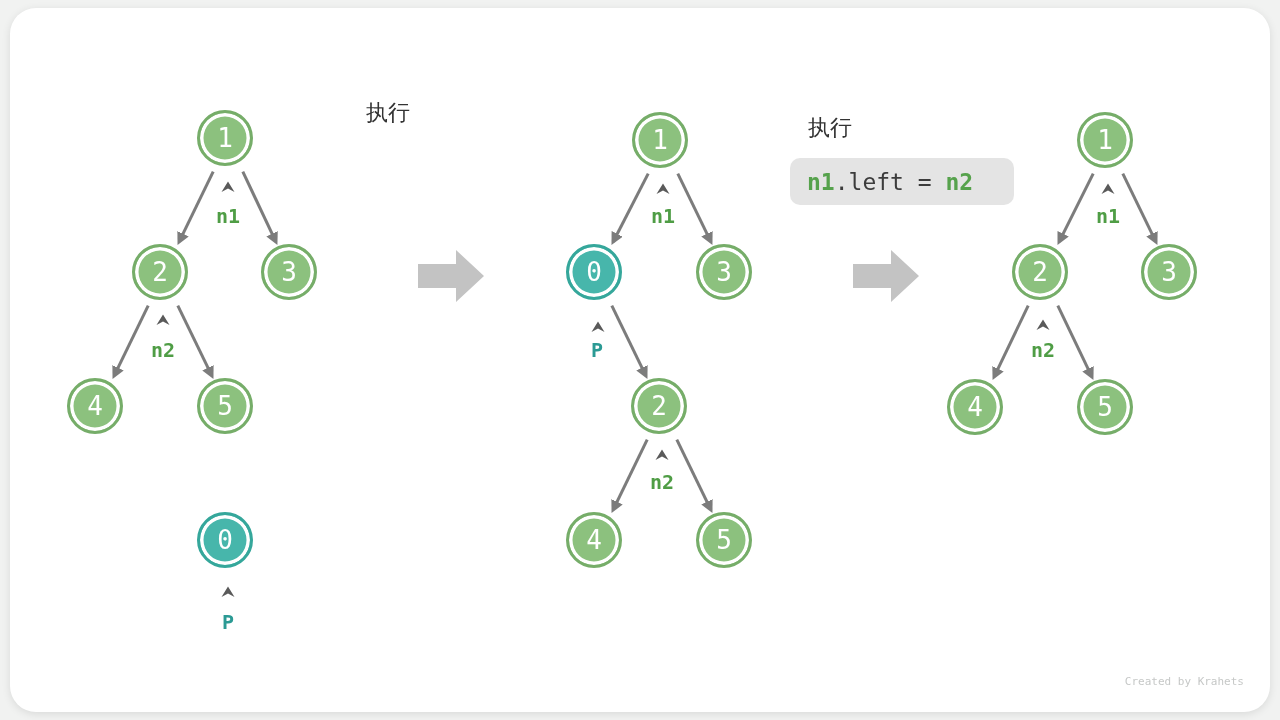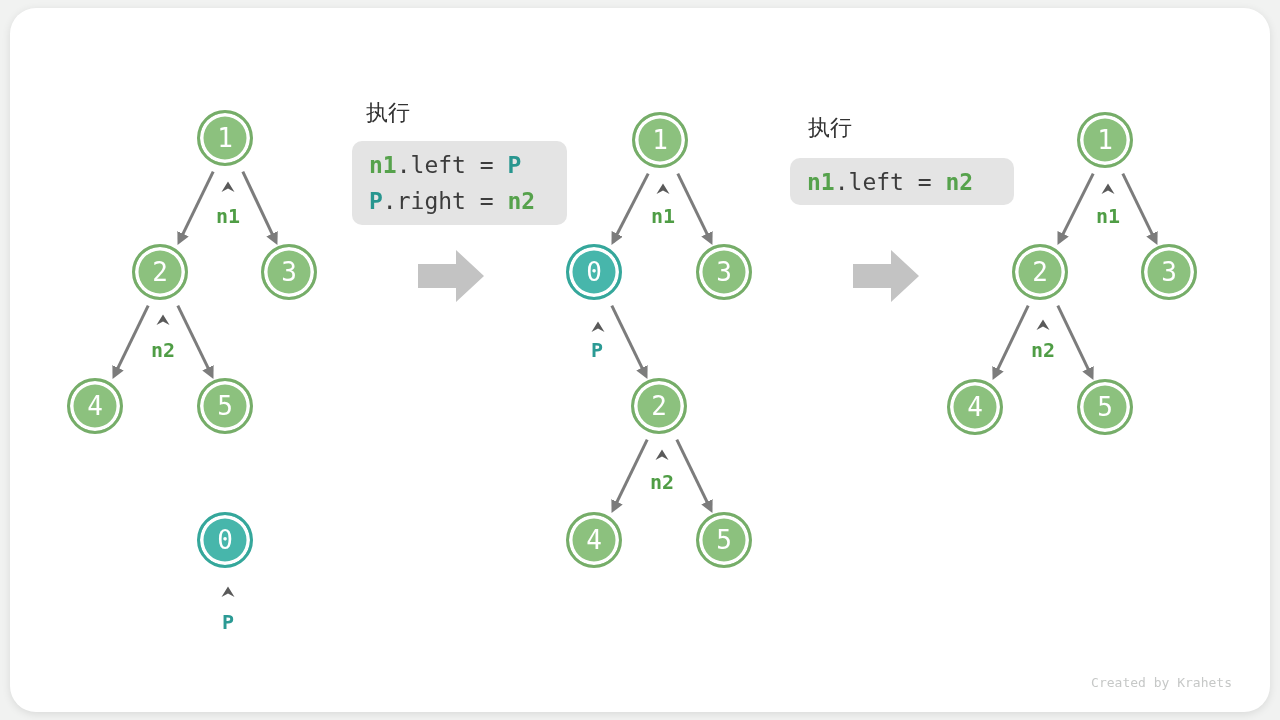--- a/index.html
+++ b/index.html
@@ -121,10 +121,6 @@
   <div class="ref-label green" style="left:1043px;top:350px">n2</div>
 
   <div class="step-title" style="left:366px;top:98px">执行</div>
-  <div class="code-box" style="left:352px;top:141px;width:215px;height:84px">
-    <div class="code-line"><span class="tok green">n1</span><span class="tok plain">.left = </span><span class="tok teal">P</span></div>
-    <div class="code-line"><span class="tok teal">P</span><span class="tok plain">.right = </span><span class="tok green">n2</span></div>
-  </div>
 
   <div class="step-title" style="left:808px;top:113px">执行</div>
   <div class="code-box" style="left:790px;top:158px;width:224px;height:47px">

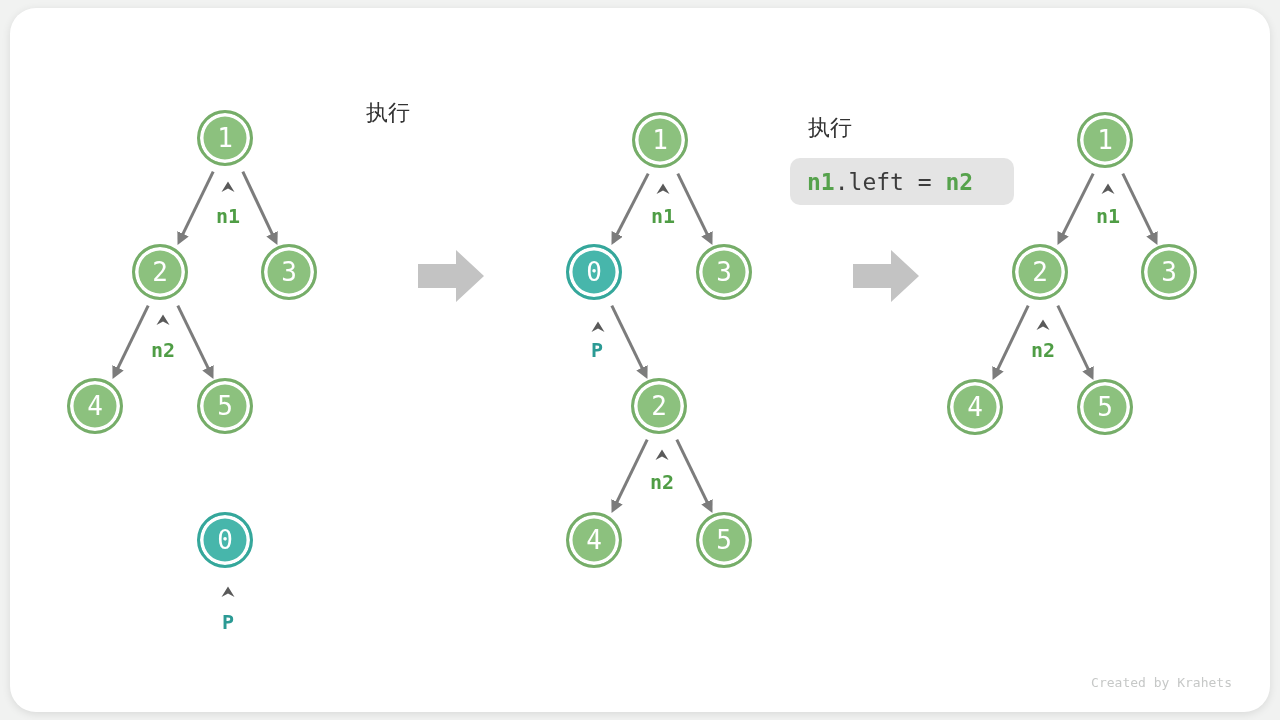--- a/index.html
+++ b/index.html
@@ -45,9 +45,9 @@
   .tok.green { color:var(--code-green); font-weight:bold; }
   .tok.teal  { color:var(--code-teal);  font-weight:bold; }
   .tok.plain { color:var(--code-plain); }
-  .watermark { position:absolute; right:48px; top:675px;
+  .watermark { position:absolute; right:36px; top:675px;
                font-family:"DejaVu Sans Mono","Liberation Mono",monospace;
-               font-size:13px; color:var(--watermark-gray); }
+               font-size:11px; color:var(--watermark-gray); }
 </style>
 </head>
 <body>

